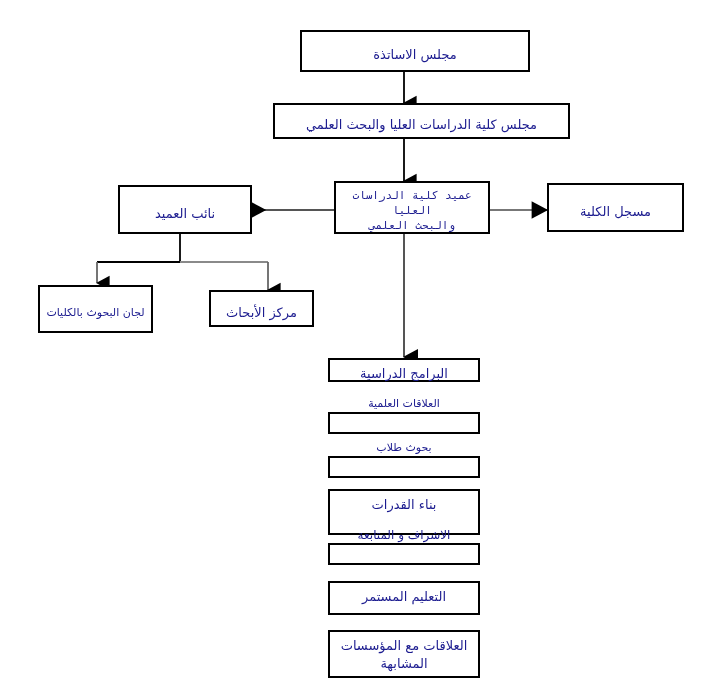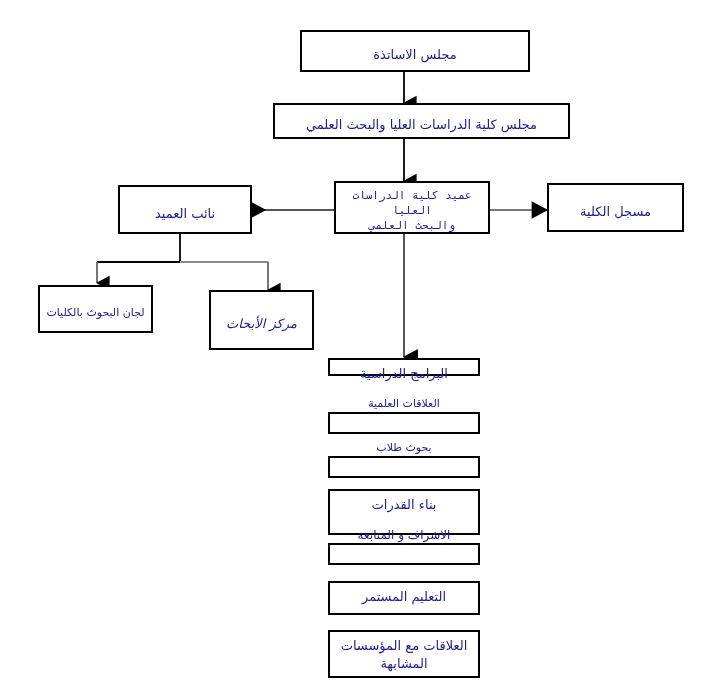--- a/index.html
+++ b/index.html
@@ -109,7 +109,7 @@
 
   <div class="node centered" style="left:38px; top:285px; width:115px; height:48px; font-size:11px;">لجان البحوث بالكليات</div>
 
-  <div class="node centered" style="left:209px; top:290px; width:105px; height:60px;font-style:italic;">مركز الأبحاث</div>
+  <div class="node centered" style="left:209px; top:290px; width:105px; height:37px;">مركز الأبحاث</div>
 
   <div class="node" style="left:328px; top:358px; width:152px; height:18px;">البرامج الدراسية</div>
 

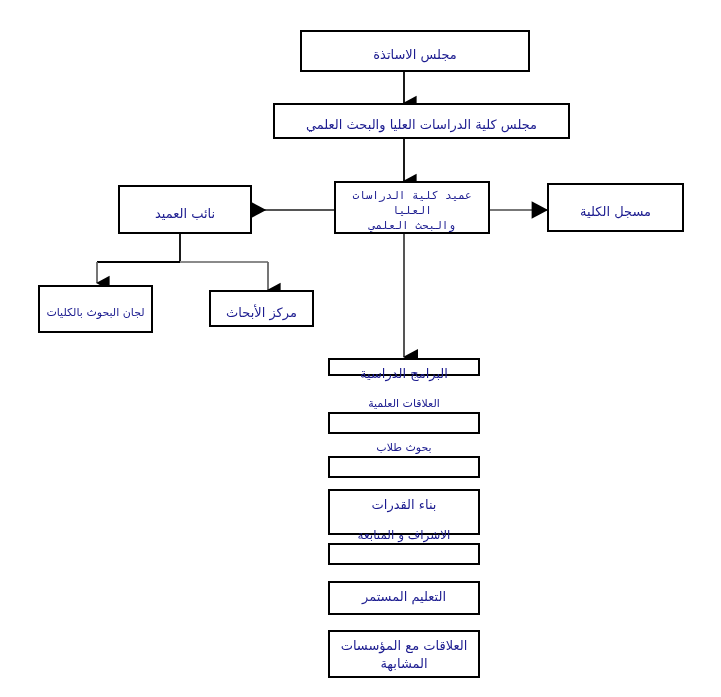--- a/index.html
+++ b/index.html
@@ -111,7 +111,7 @@
 
   <div class="node centered" style="left:209px; top:290px; width:105px; height:37px;">مركز الأبحاث</div>
 
-  <div class="node" style="left:328px; top:358px; width:152px; height:18px;">البرامج الدراسية</div>
+  <div class="node" style="left:328px; top:358px; width:152px; height:24px;">البرامج الدراسية</div>
 
   <div class="floating-label" style="left:328px; top:397px; width:152px;">العلاقات العلمية</div>
   <div class="node empty" style="left:328px; top:412px; width:152px; height:22px;"></div>

